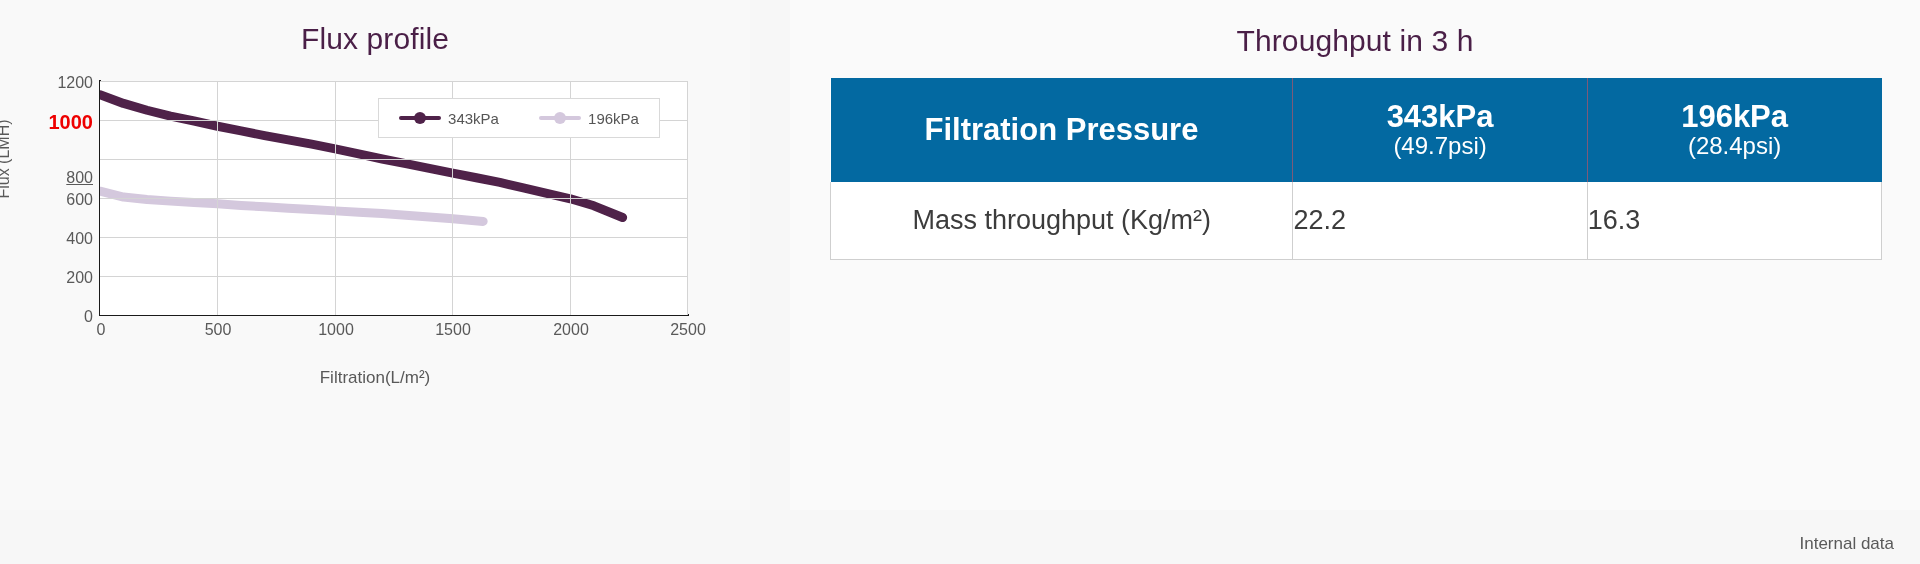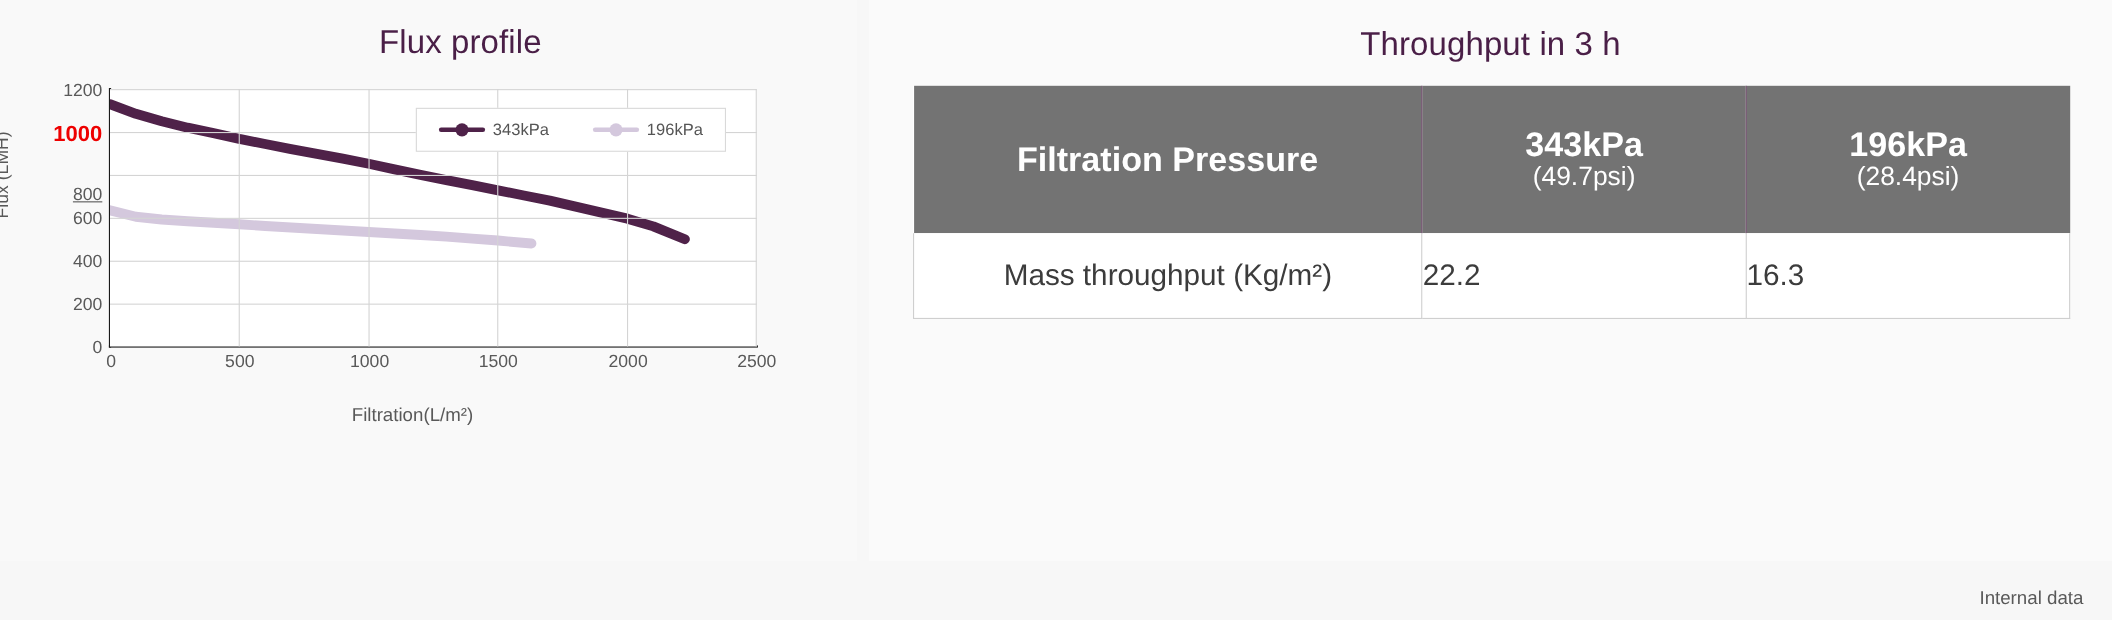--- a/index.html
+++ b/index.html
@@ -13,7 +13,7 @@
 
   
   .card{position:absolute;background:#fafafa;}
-  #chart-card{left:0;top:0;width:750px;height:510px;background:#f9f9f9;padding-left:29px;}
+  #chart-card{left:0;top:0;width:750px;height:510px;background:#f9f9f9;}
   #table-card{left:790px;top:0;width:1130px;height:510px;background:#fafafa;}
 
   

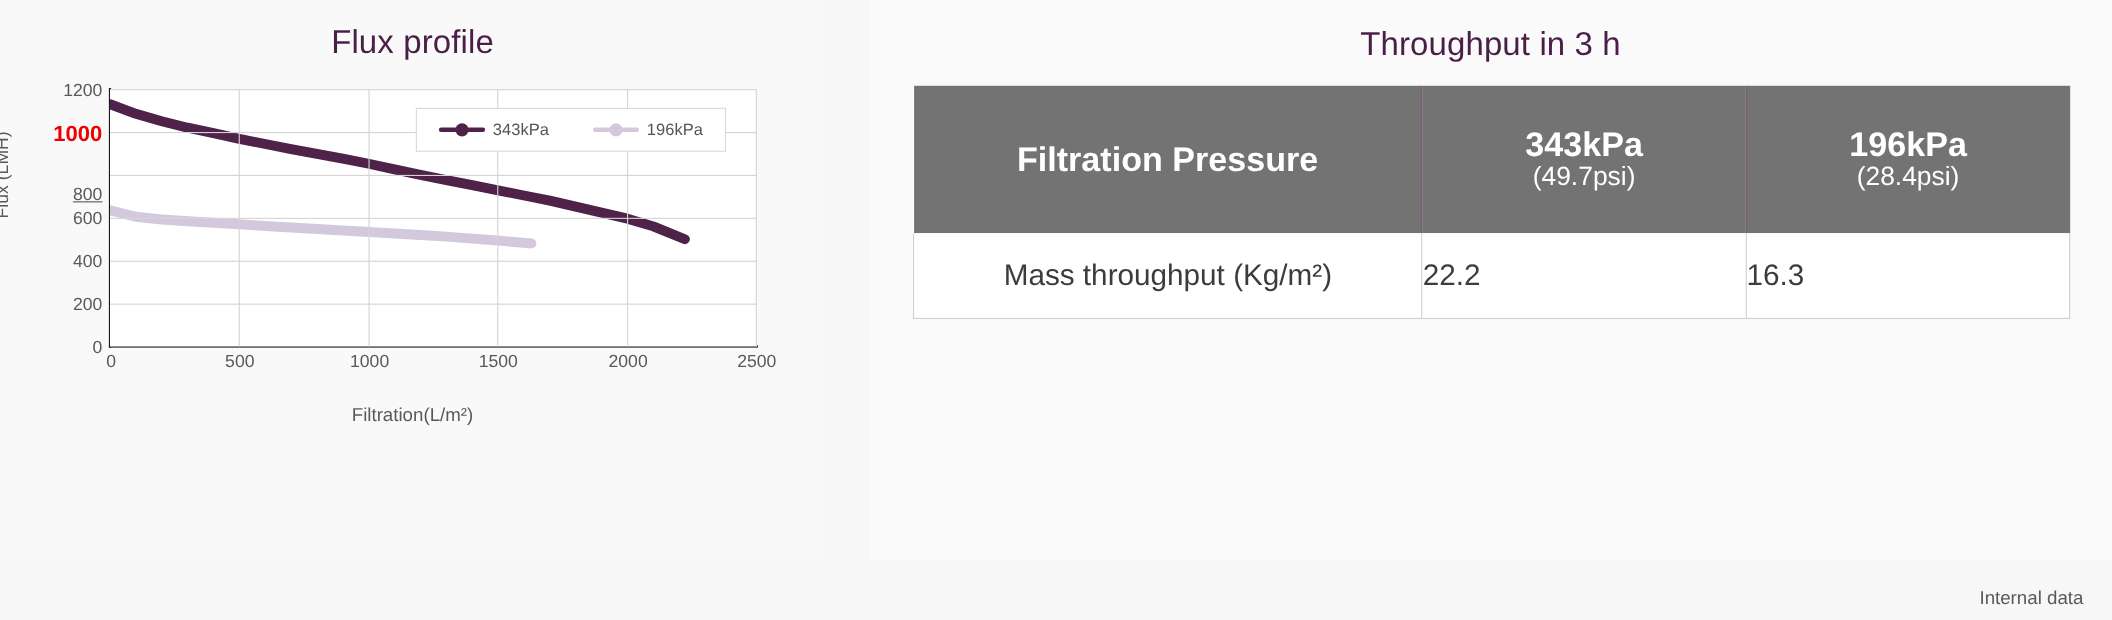--- a/index.html
+++ b/index.html
@@ -76,8 +76,8 @@
   }
   #data-table th,#data-table td{padding:0;margin:0;}
   .th-cell{
-    background:#737373;color:#ffffff;text-align:center;
-    vertical-align:middle;height:134px;
+    background:#0369a1;color:#ffffff;text-align:center;
+    vertical-align:middle;height:104px;
     border-right:1px solid #7d5a79;
   }
   .th-cell:last-child{border-right:none;}

